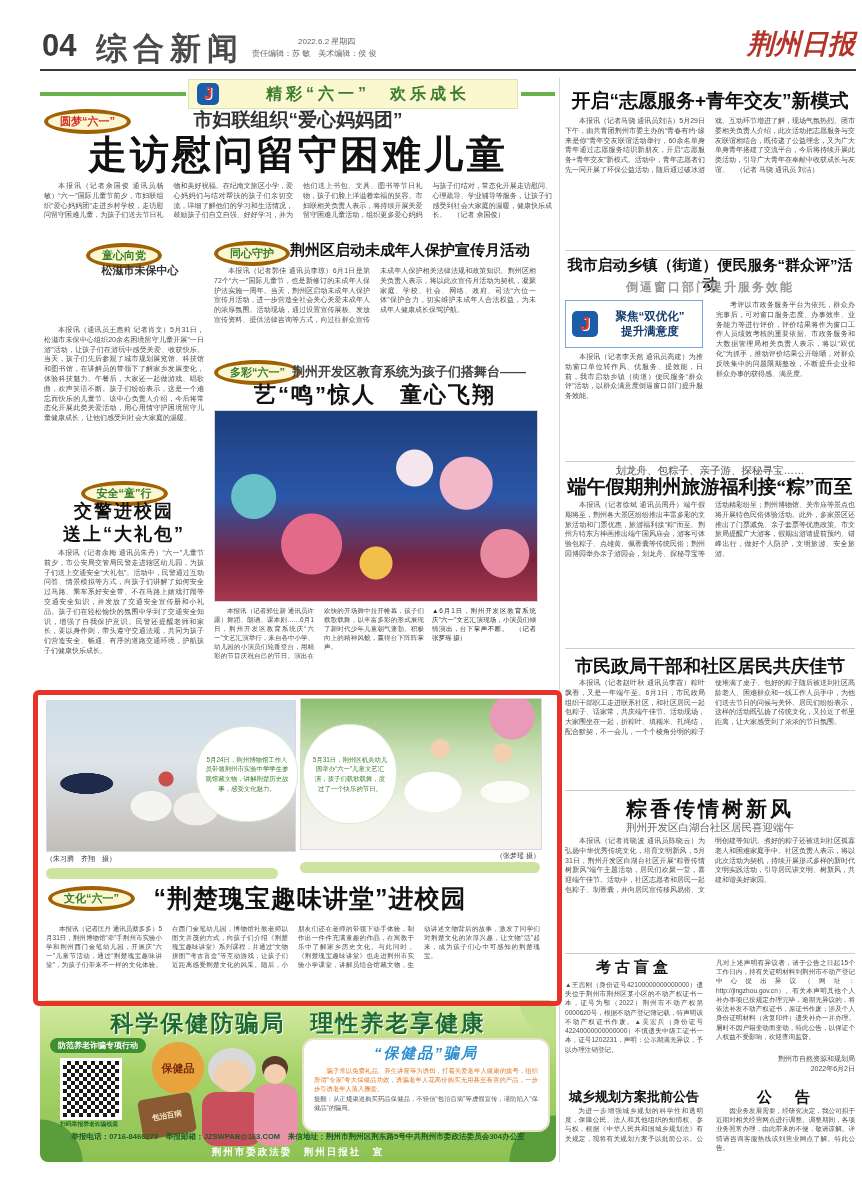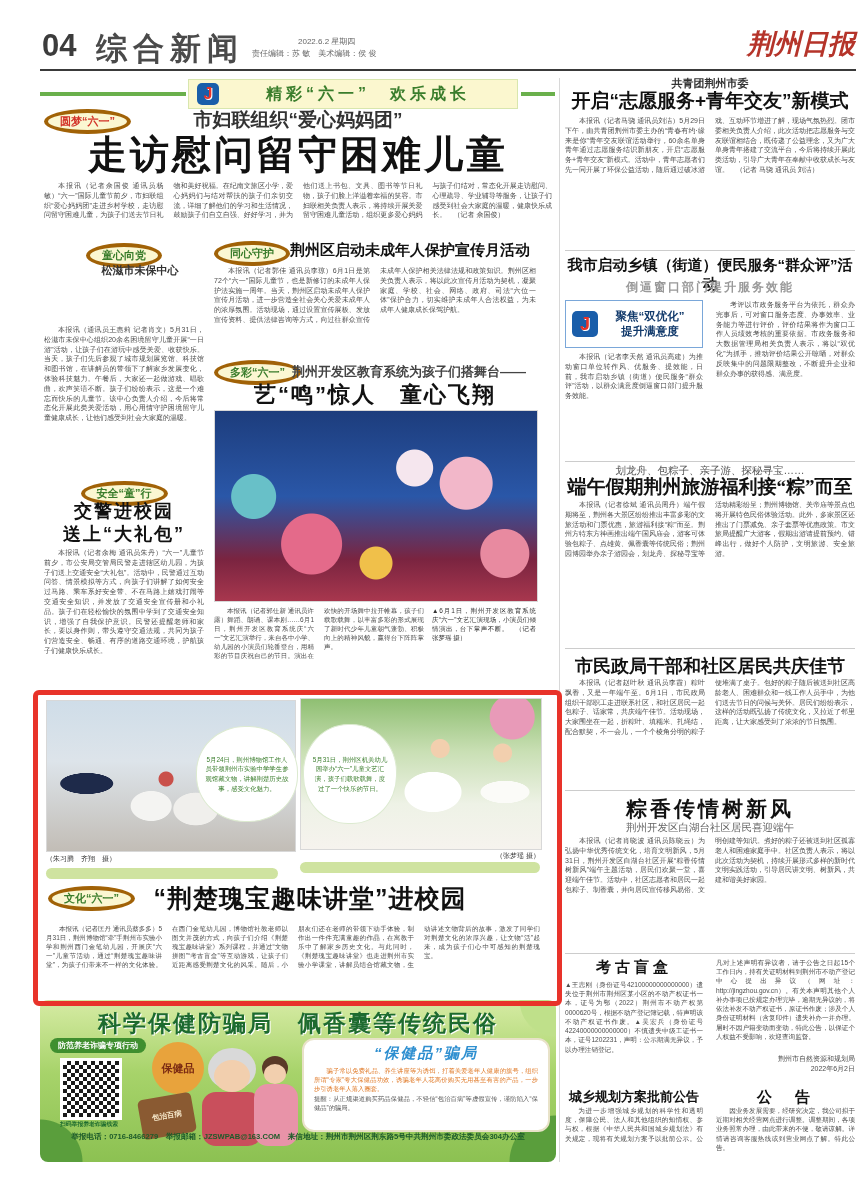--- a/index.html
+++ b/index.html
@@ -156,7 +156,6 @@
     <div class="abs center" style="left:8px;top:132px;width:500px;font-size:7.6px;font-weight:bold;color:#1d5c2a;">举报电话：0716-8466279　举报邮箱：JZSWPAB@163.COM　来信地址：荆州市荆州区荆东路5号中共荆州市委政法委员会304办公室</div>
   </div>
 
-  <div class="abs center kicker" style="left:565px;top:76px;width:290px;font-size:11px;">共青团荆州市委</div>
   <div class="abs center headline" style="left:565px;top:88px;width:290px;font-size:19px;">开启“志愿服务+青年交友”新模式</div>
   <div class="abs body-txt c2" style="left:565px;top:116px;width:290px;height:130px;">本报讯（记者马骁 通讯员刘洁）5月29日下午，由共青团荆州市委主办的“青春有约·缘来是你”青年交友联谊活动举行，60余名单身青年通过志愿服务结识新朋友，开启“志愿服务+青年交友”新模式。活动中，青年志愿者们先一同开展了环保公益活动，随后通过破冰游戏、互动环节增进了解，现场气氛热烈。团市委相关负责人介绍，此次活动把志愿服务与交友联谊相结合，既传递了公益理念，又为广大单身青年搭建了交流平台，今后将持续开展此类活动，引导广大青年在奉献中收获成长与友谊。　（记者 马骁 通讯员 刘洁）</div>
   <div class="rdiv" style="left:565px;top:250px;width:290px;"></div>

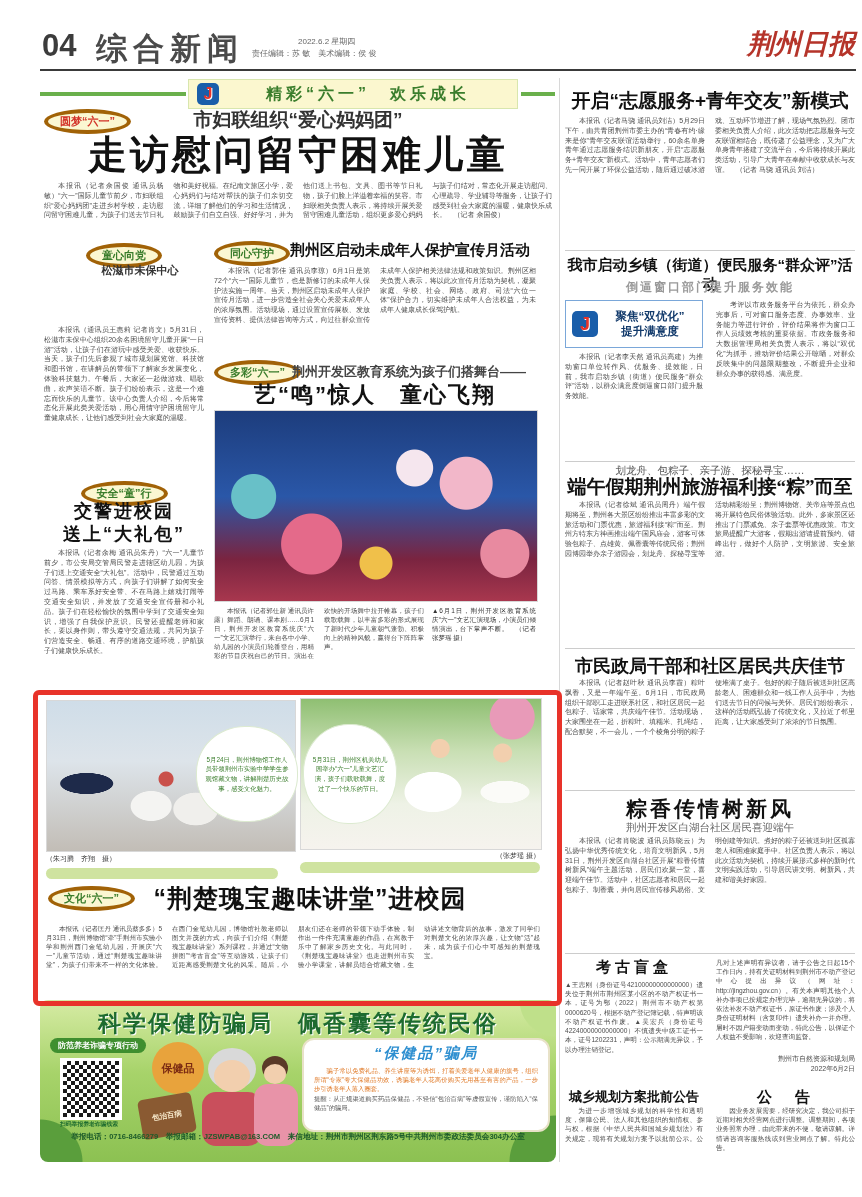--- a/index.html
+++ b/index.html
@@ -125,7 +125,7 @@
         radial-gradient(circle at 100% 100%, #5a9e3c 0 46px, rgba(0,0,0,0) 47px),
         radial-gradient(circle at 100% 0%, #bfe08a 0 36px, rgba(0,0,0,0) 37px),
         linear-gradient(180deg,#d6eba4 0%,#a7d36a 45%,#8cc152 100%);">
-    <div class="center" style="margin-top:8px;font-size:23px;font-weight:900;color:#1d6b2f;letter-spacing:2px;text-shadow:1px 1px 0 #ffffff;">科学保健防骗局　佩香囊等传统民俗</div>
+    <div class="center" style="margin-top:8px;font-size:23px;font-weight:900;color:#1d6b2f;letter-spacing:2px;text-shadow:1px 1px 0 #ffffff;">科学保健防骗局　理性养老享健康</div>
 
     <div class="abs" style="left:10px;top:38px;padding:2px 8px;background:#3f8f2f;color:#fff;font-size:8px;font-weight:bold;border-radius:9px;">防范养老诈骗专项行动</div>
     <div class="abs qr" style="left:20px;top:58px;width:56px;height:56px;">

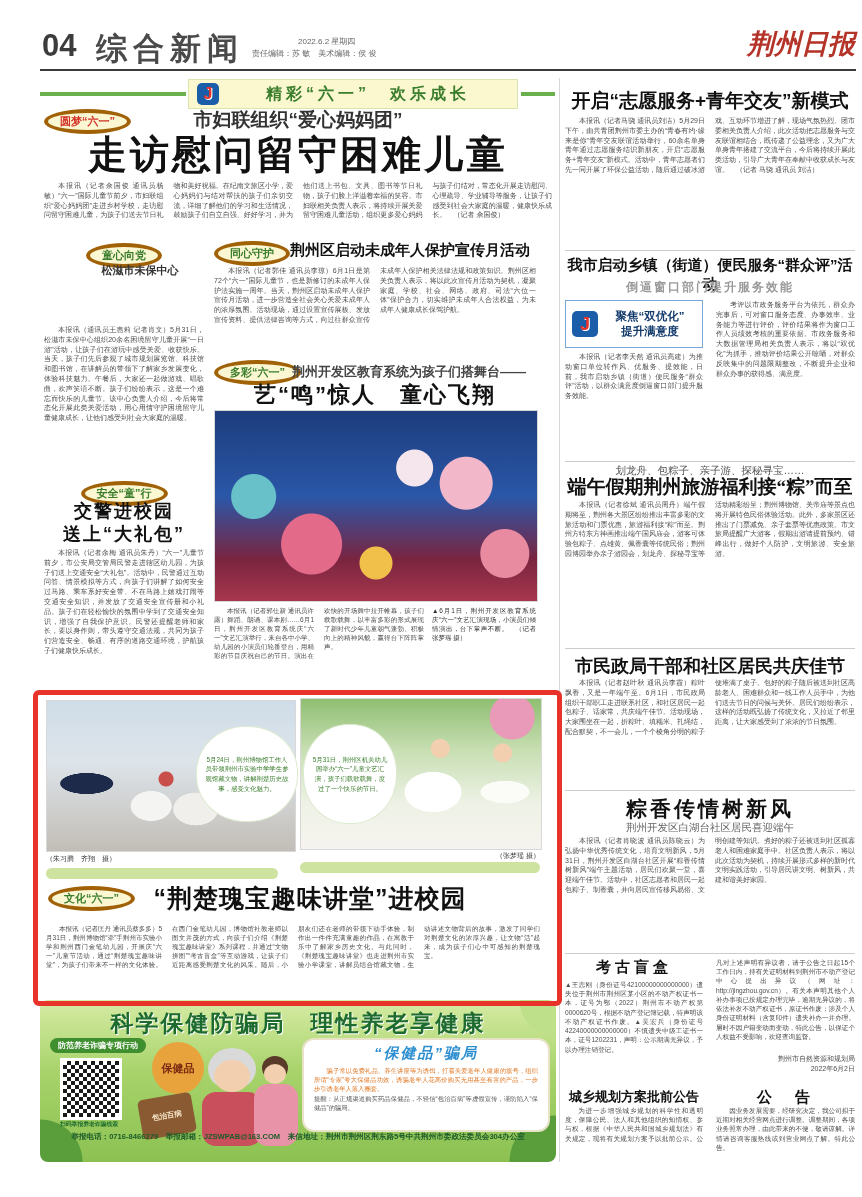--- a/index.html
+++ b/index.html
@@ -154,6 +154,7 @@
     </div>
 
     <div class="abs center" style="left:8px;top:132px;width:500px;font-size:7.6px;font-weight:bold;color:#1d5c2a;">举报电话：0716-8466279　举报邮箱：JZSWPAB@163.COM　来信地址：荆州市荆州区荆东路5号中共荆州市委政法委员会304办公室</div>
+    <div class="abs center" style="left:8px;top:146px;width:500px;font-size:9.5px;font-weight:bold;color:#ffffff;letter-spacing:2px;">荆州市委政法委　荆州日报社　宣</div>
   </div>
 
   <div class="abs center headline" style="left:565px;top:88px;width:290px;font-size:19px;">开启“志愿服务+青年交友”新模式</div>

